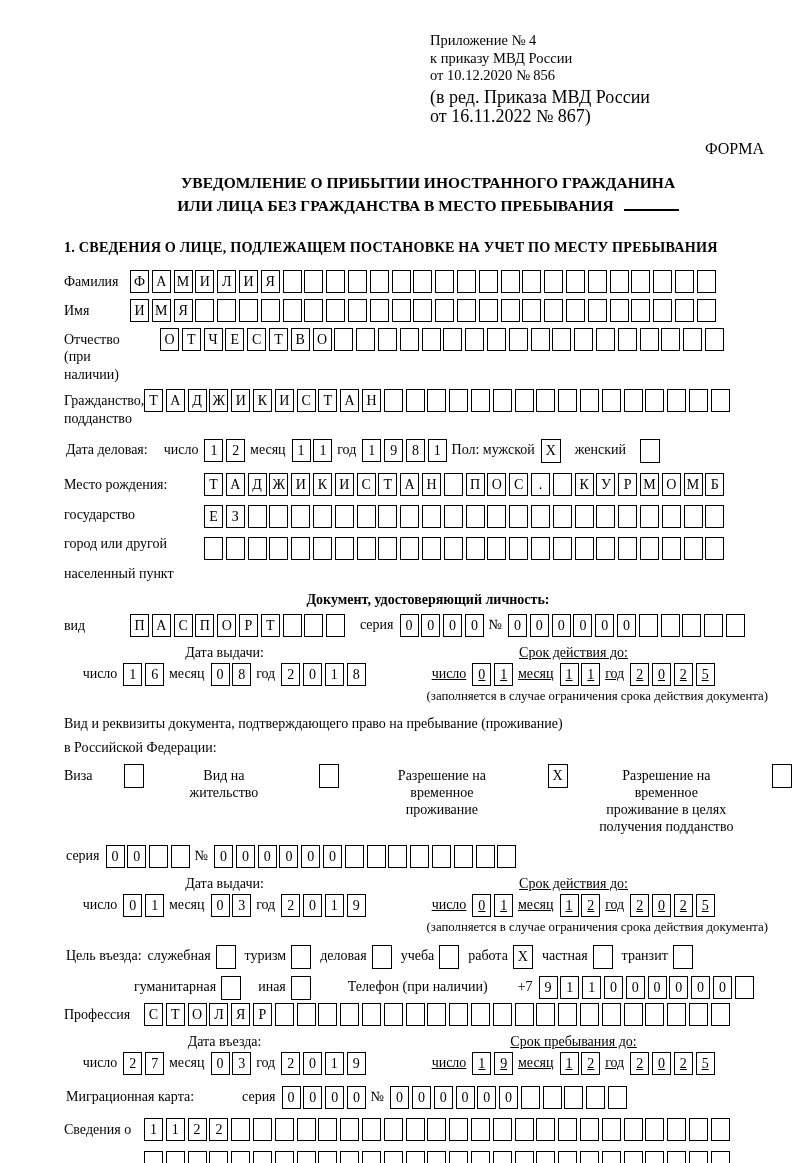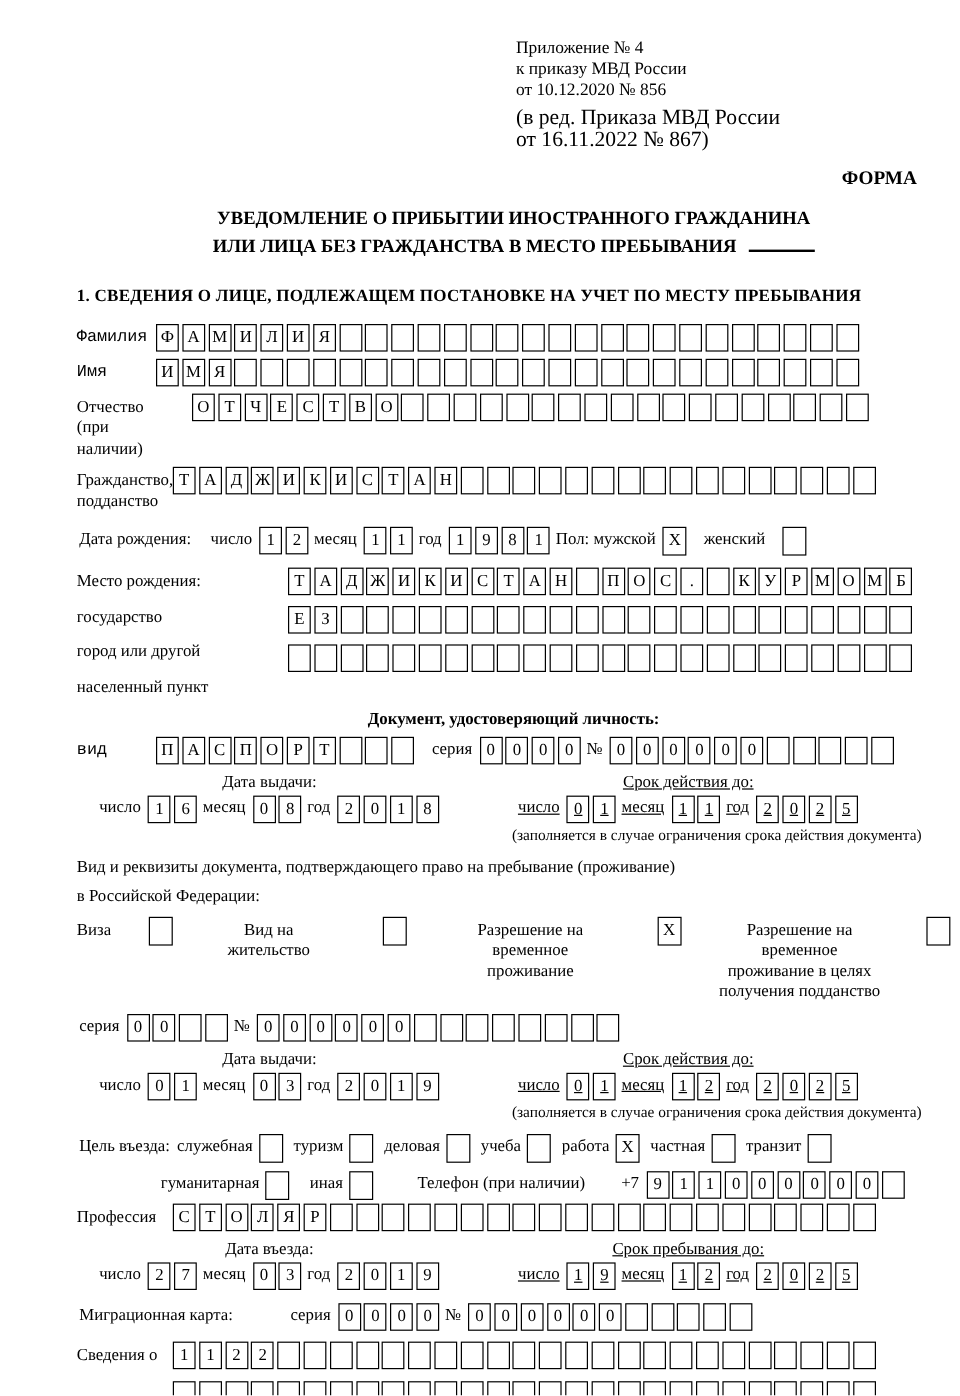--- a/index.html
+++ b/index.html
@@ -12,7 +12,7 @@
   }
   .annex{margin-left:366px;font-size:14.5px;line-height:20px;}
   .amendment{margin-left:366px;font-size:18px;line-height:19px;margin-top:3px;}
-  .form-label{text-align:right;margin-right:28px;margin-top:14px;font-weight:bold;font-size:16px;}
+  .form-label{text-align:right;margin-right:28px;margin-top:14px;font-weight:normal;font-size:16px;}
   .title{text-align:center;font-weight:bold;font-size:15.5px;line-height:23px;margin-top:13px;}
   .blank-line{display:inline-block;width:55px;border-bottom:2px solid #000;height:12px;margin-left:10px;}
   .sec-heading{font-weight:bold;font-size:14.2px;margin-top:22px;letter-spacing:.2px;}

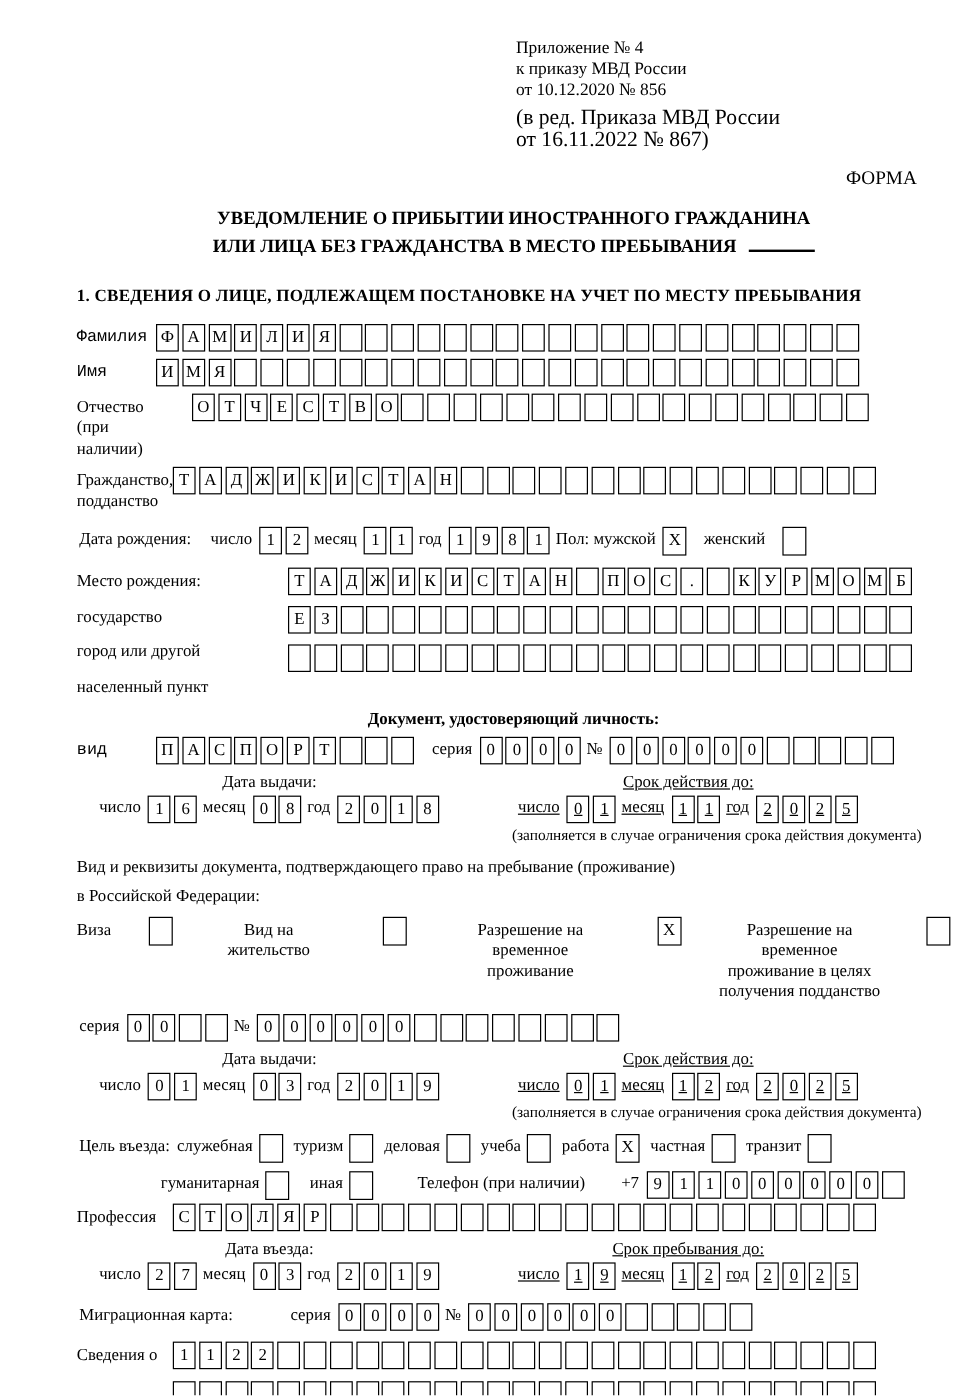--- a/index.html
+++ b/index.html
@@ -18,7 +18,7 @@
   .sec-heading{font-weight:bold;font-size:14.2px;margin-top:22px;letter-spacing:.2px;}
   .frow{display:flex;align-items:flex-start;margin-top:6px;}
   .flabel{flex:none;font-size:14px;line-height:17px;padding-top:3px;}
-  .w80{width:80px;} .w140{width:140px;} .w66{width:66px;font-family:Liberation Mono, monospace;}
+  .w80{width:80px;} .w140{width:140px;} .w66{width:66px;}
   .cells{display:flex;flex-wrap:nowrap;}
   .cell{
     flex:none;width:17px;height:21px;border:1.5px solid #000;margin-right:2.8px;

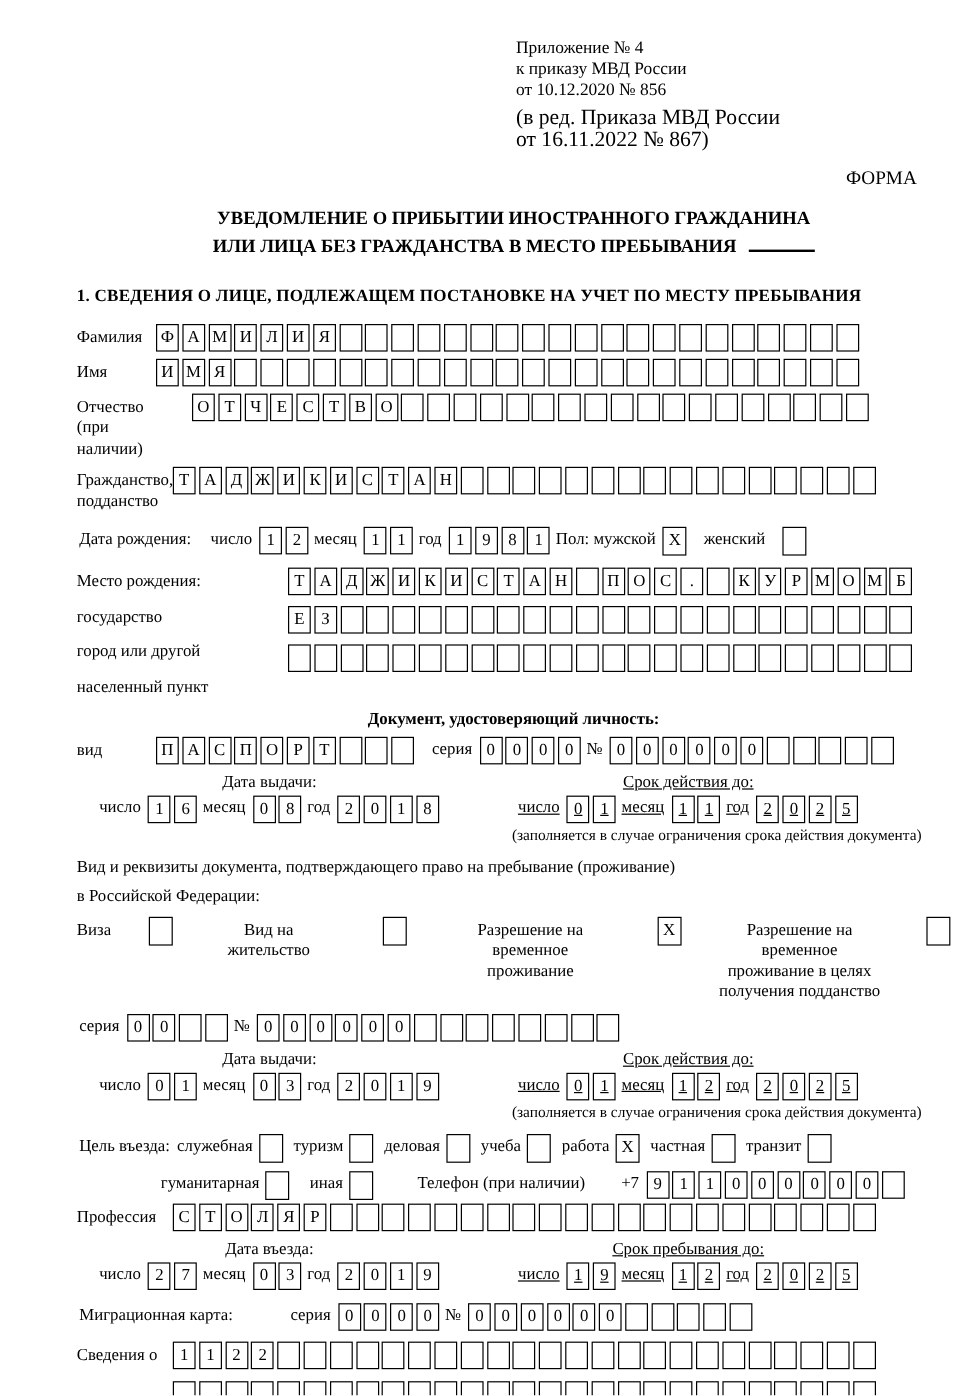--- a/index.html
+++ b/index.html
@@ -207,7 +207,7 @@
   </div>
 
   <div class="frow" style="margin-top:12px;">
-    <span class="inline-lab">Дата рождения:</span>
+    <span class="inline-lab">Дата деловая:</span>
     <span class="inline-lab" style="margin-left:8px;">число</span>
     <span class="cells">
         <span class="cell">1</span>

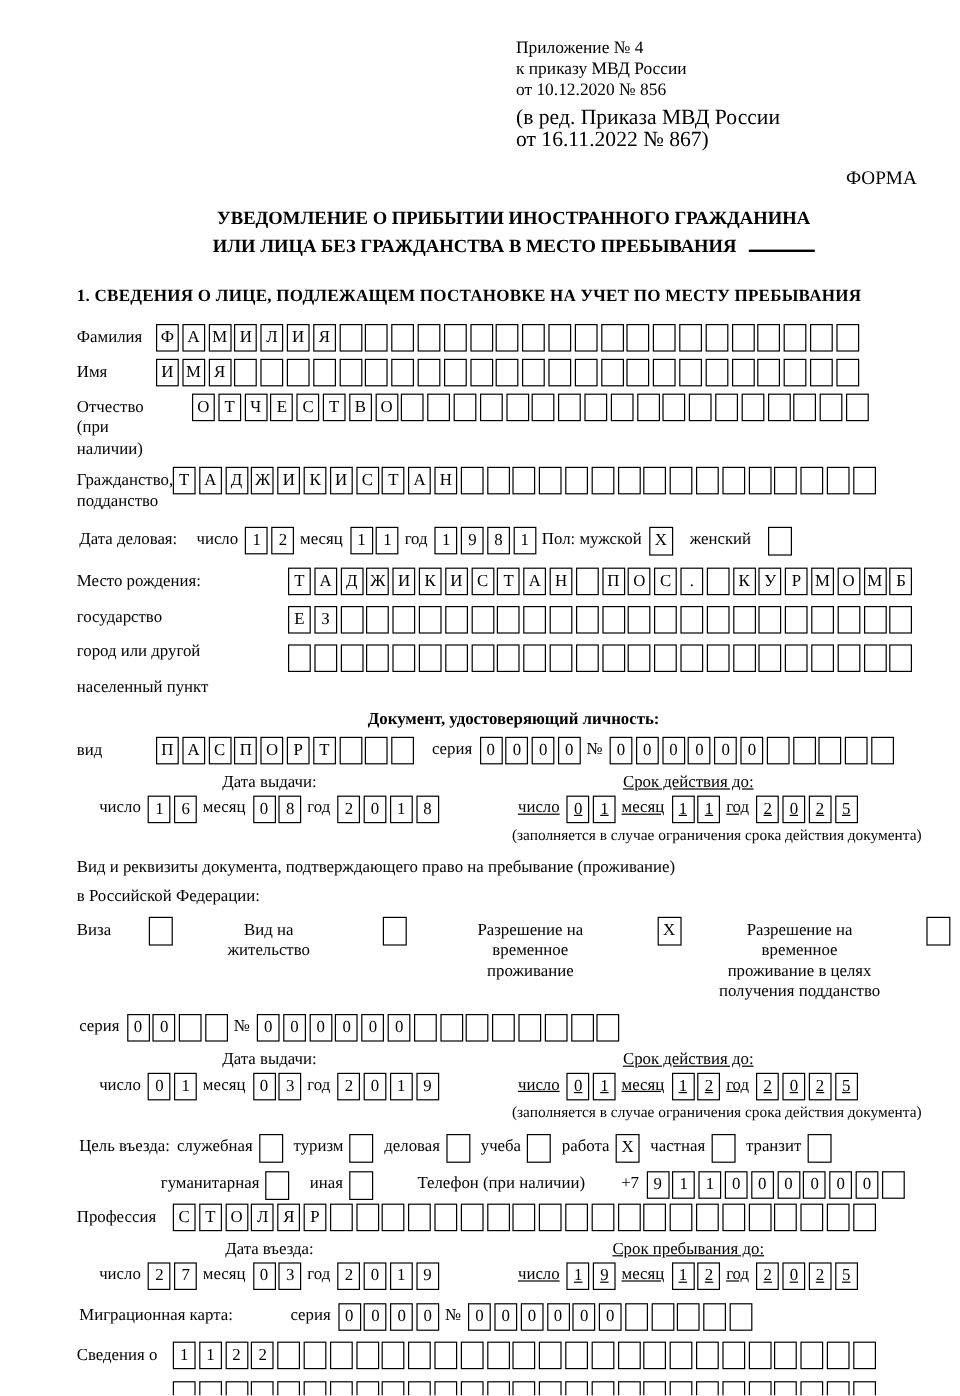--- a/index.html
+++ b/index.html
@@ -231,7 +231,7 @@
     <span class="cb" style="margin-left:8px;"></span>
   </div>
 
-  <div class="frow" style="margin-top:10px;gap:36px;">
+  <div class="frow" style="margin-top:10px;">
     <div class="flabel w140">
       <div class="lbl-line">Место рождения:</div>
       <div class="lbl-line" style="margin-top:12px;">государство</div>

